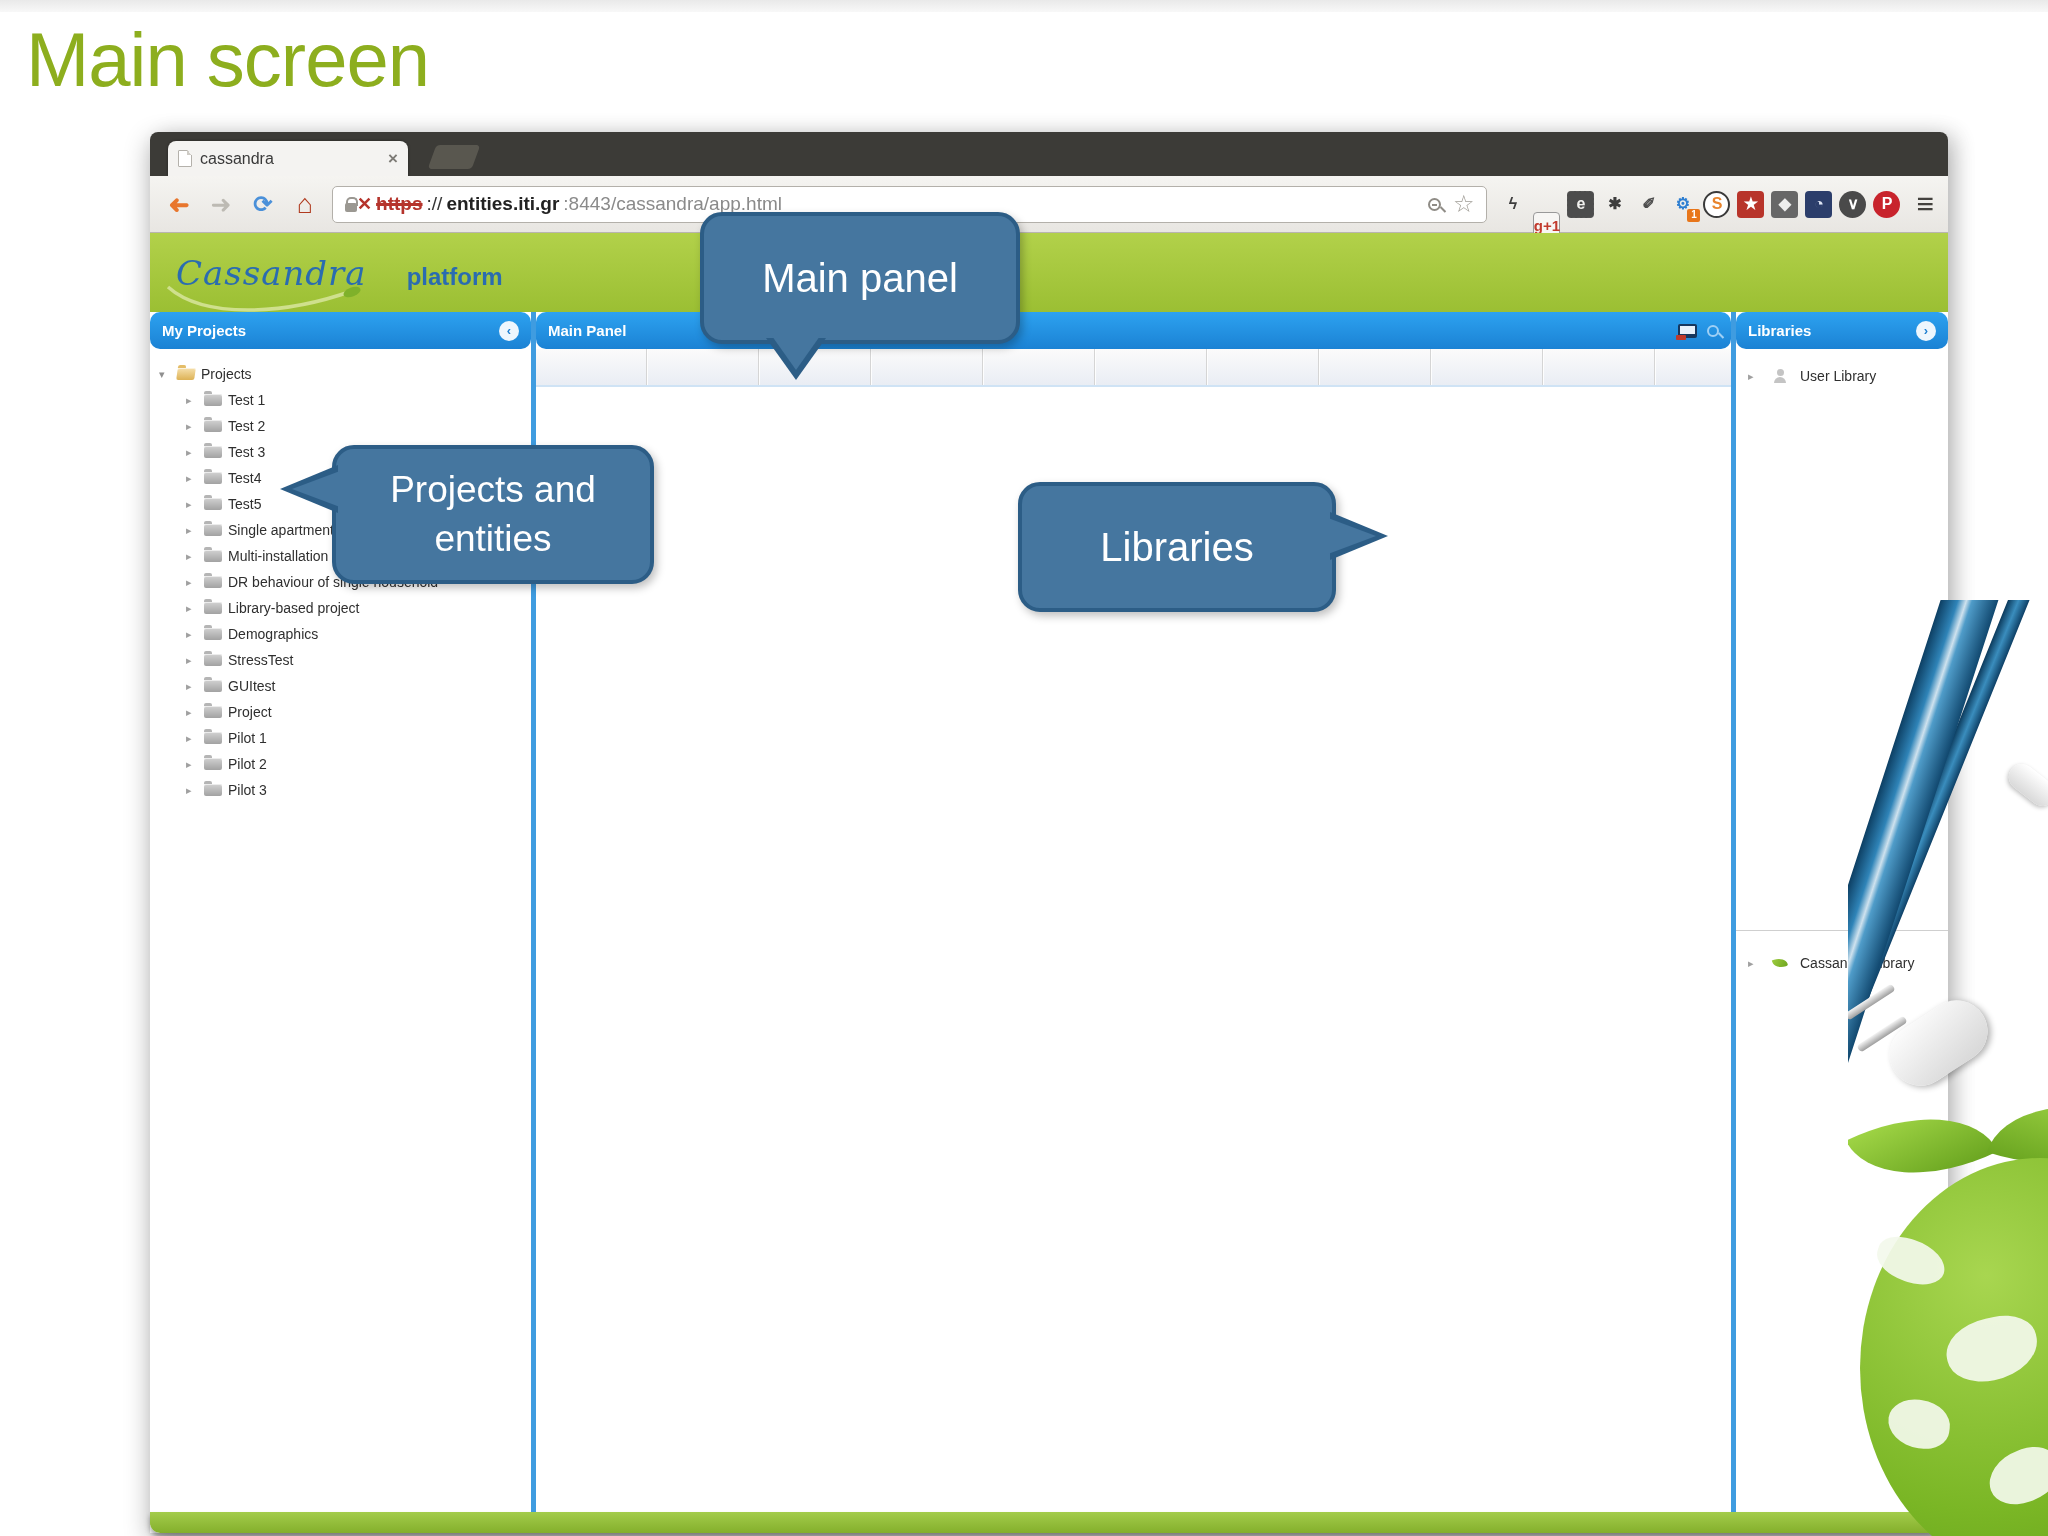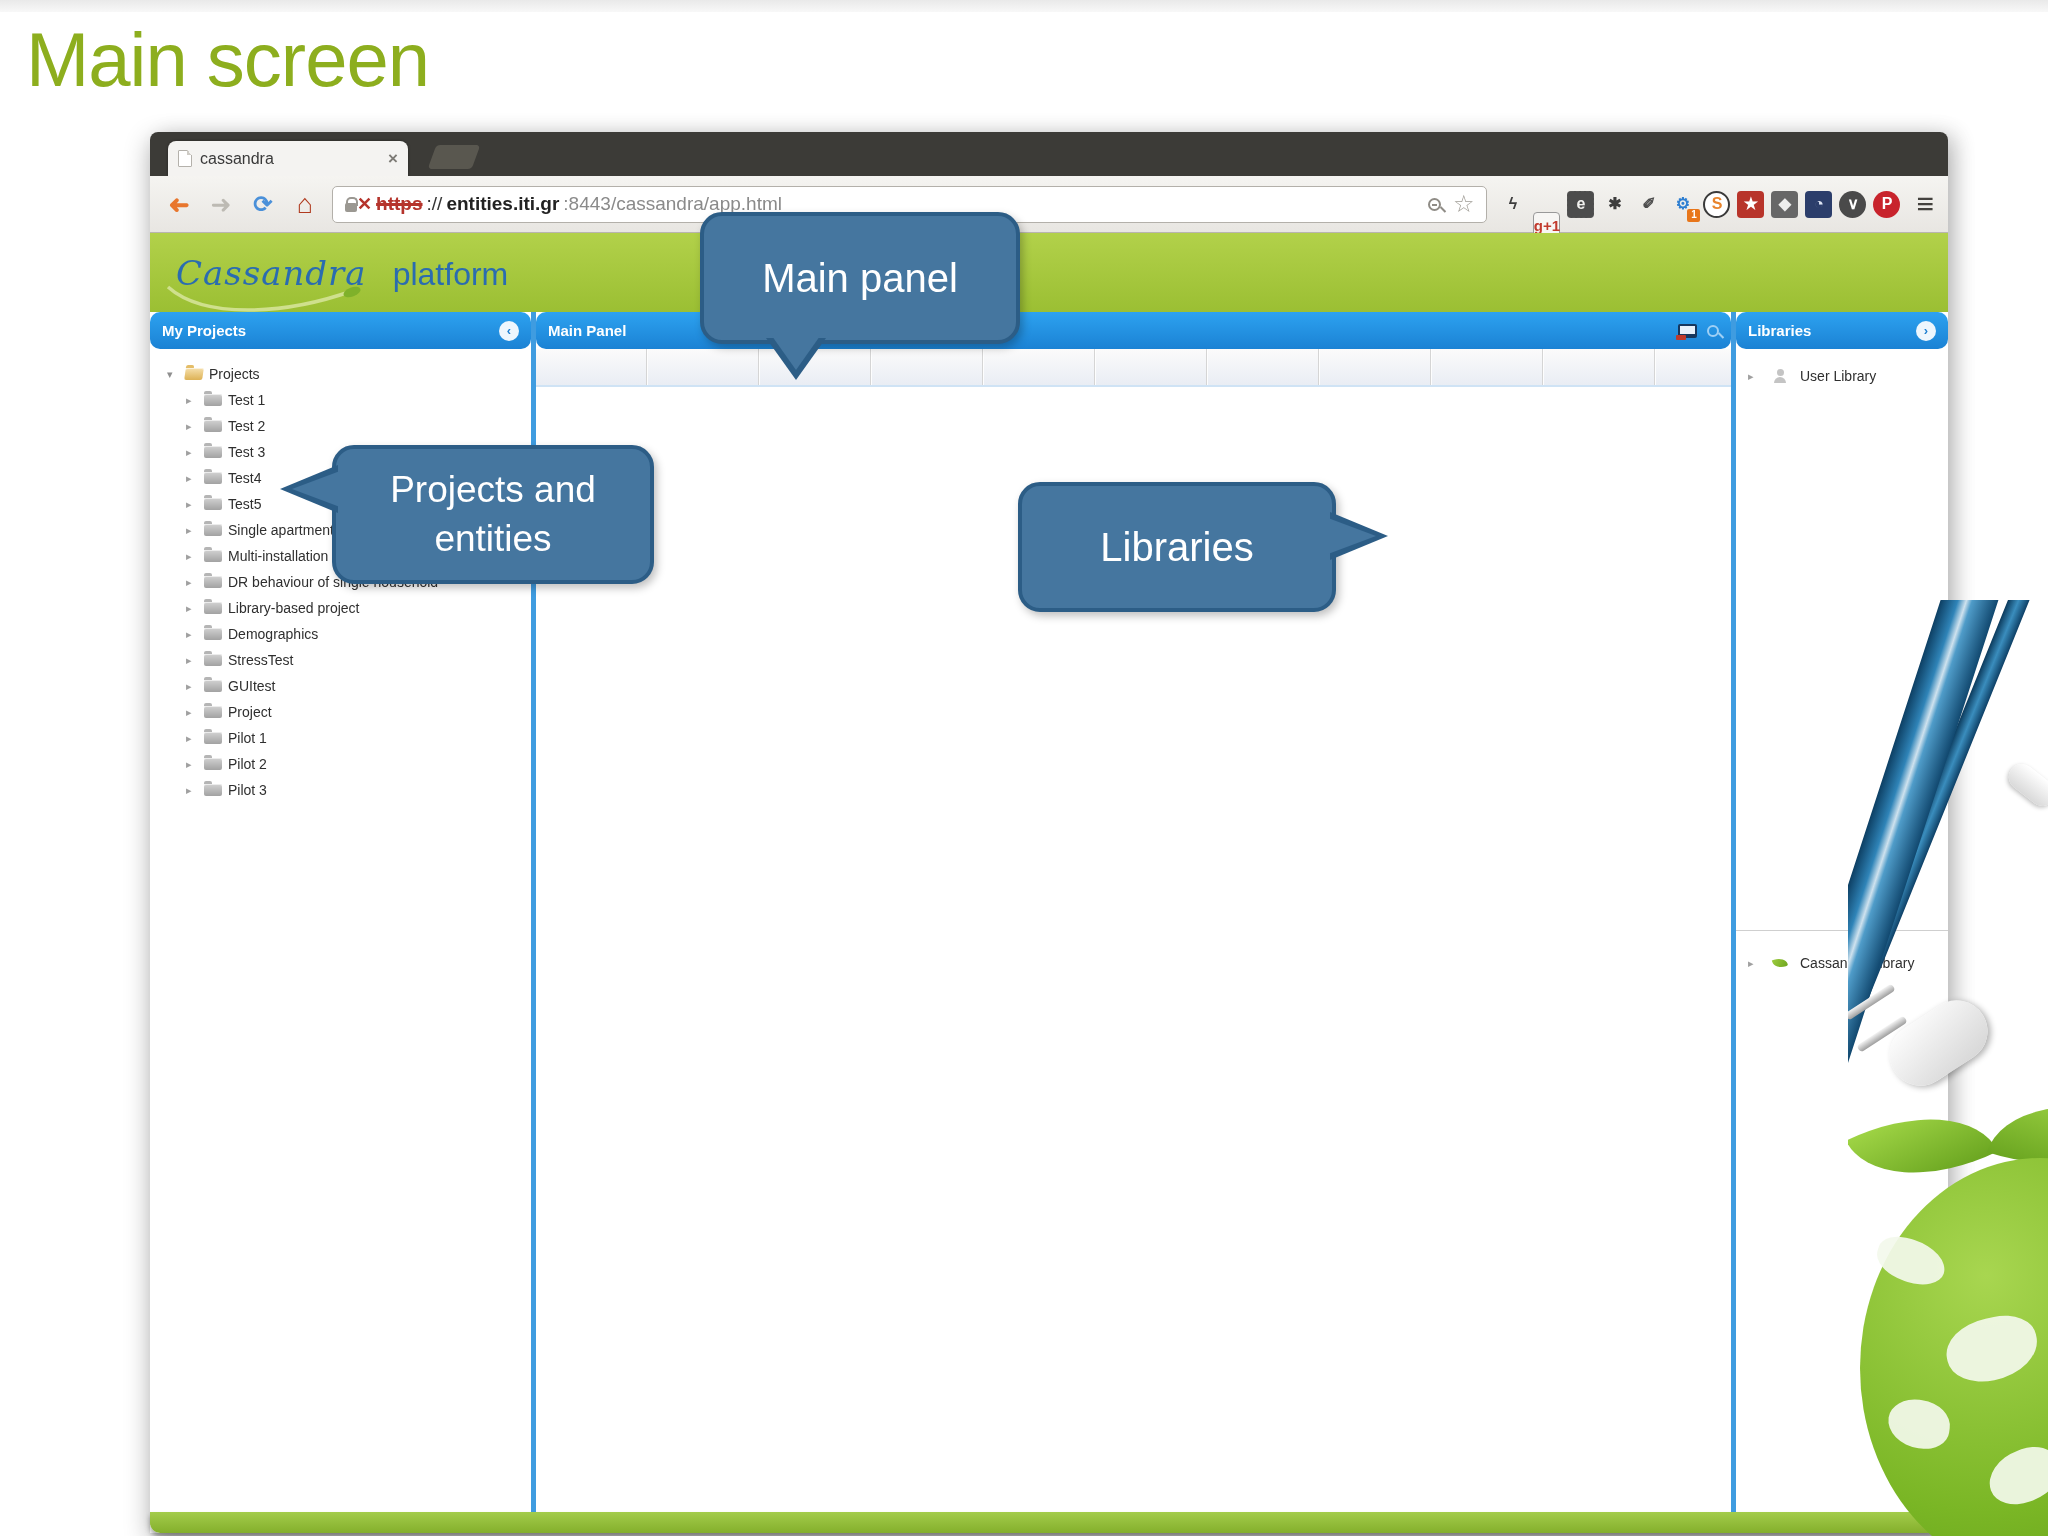--- a/index.html
+++ b/index.html
@@ -67,7 +67,7 @@
   .brand { margin-left:26px; display:flex; align-items:baseline; position:relative; }
   .brand-name { font-family:"DejaVu Serif", serif; font-style:italic; font-size:34px; color:#2a6cb0; letter-spacing:1px; }
   .brand-swirl { position:absolute; left:-12px; top:30px; }
-  .brand-tagline { font-size:32px; font-weight:normal; color:#2a6cb0; margin-left:26px; }
+  .brand-tagline { font-size:24px; font-weight:bold; color:#2a6cb0; margin-left:40px; }
 
   
   .workspace { position:absolute; left:0; top:180px; width:100%; height:1200px; background:#fff; }

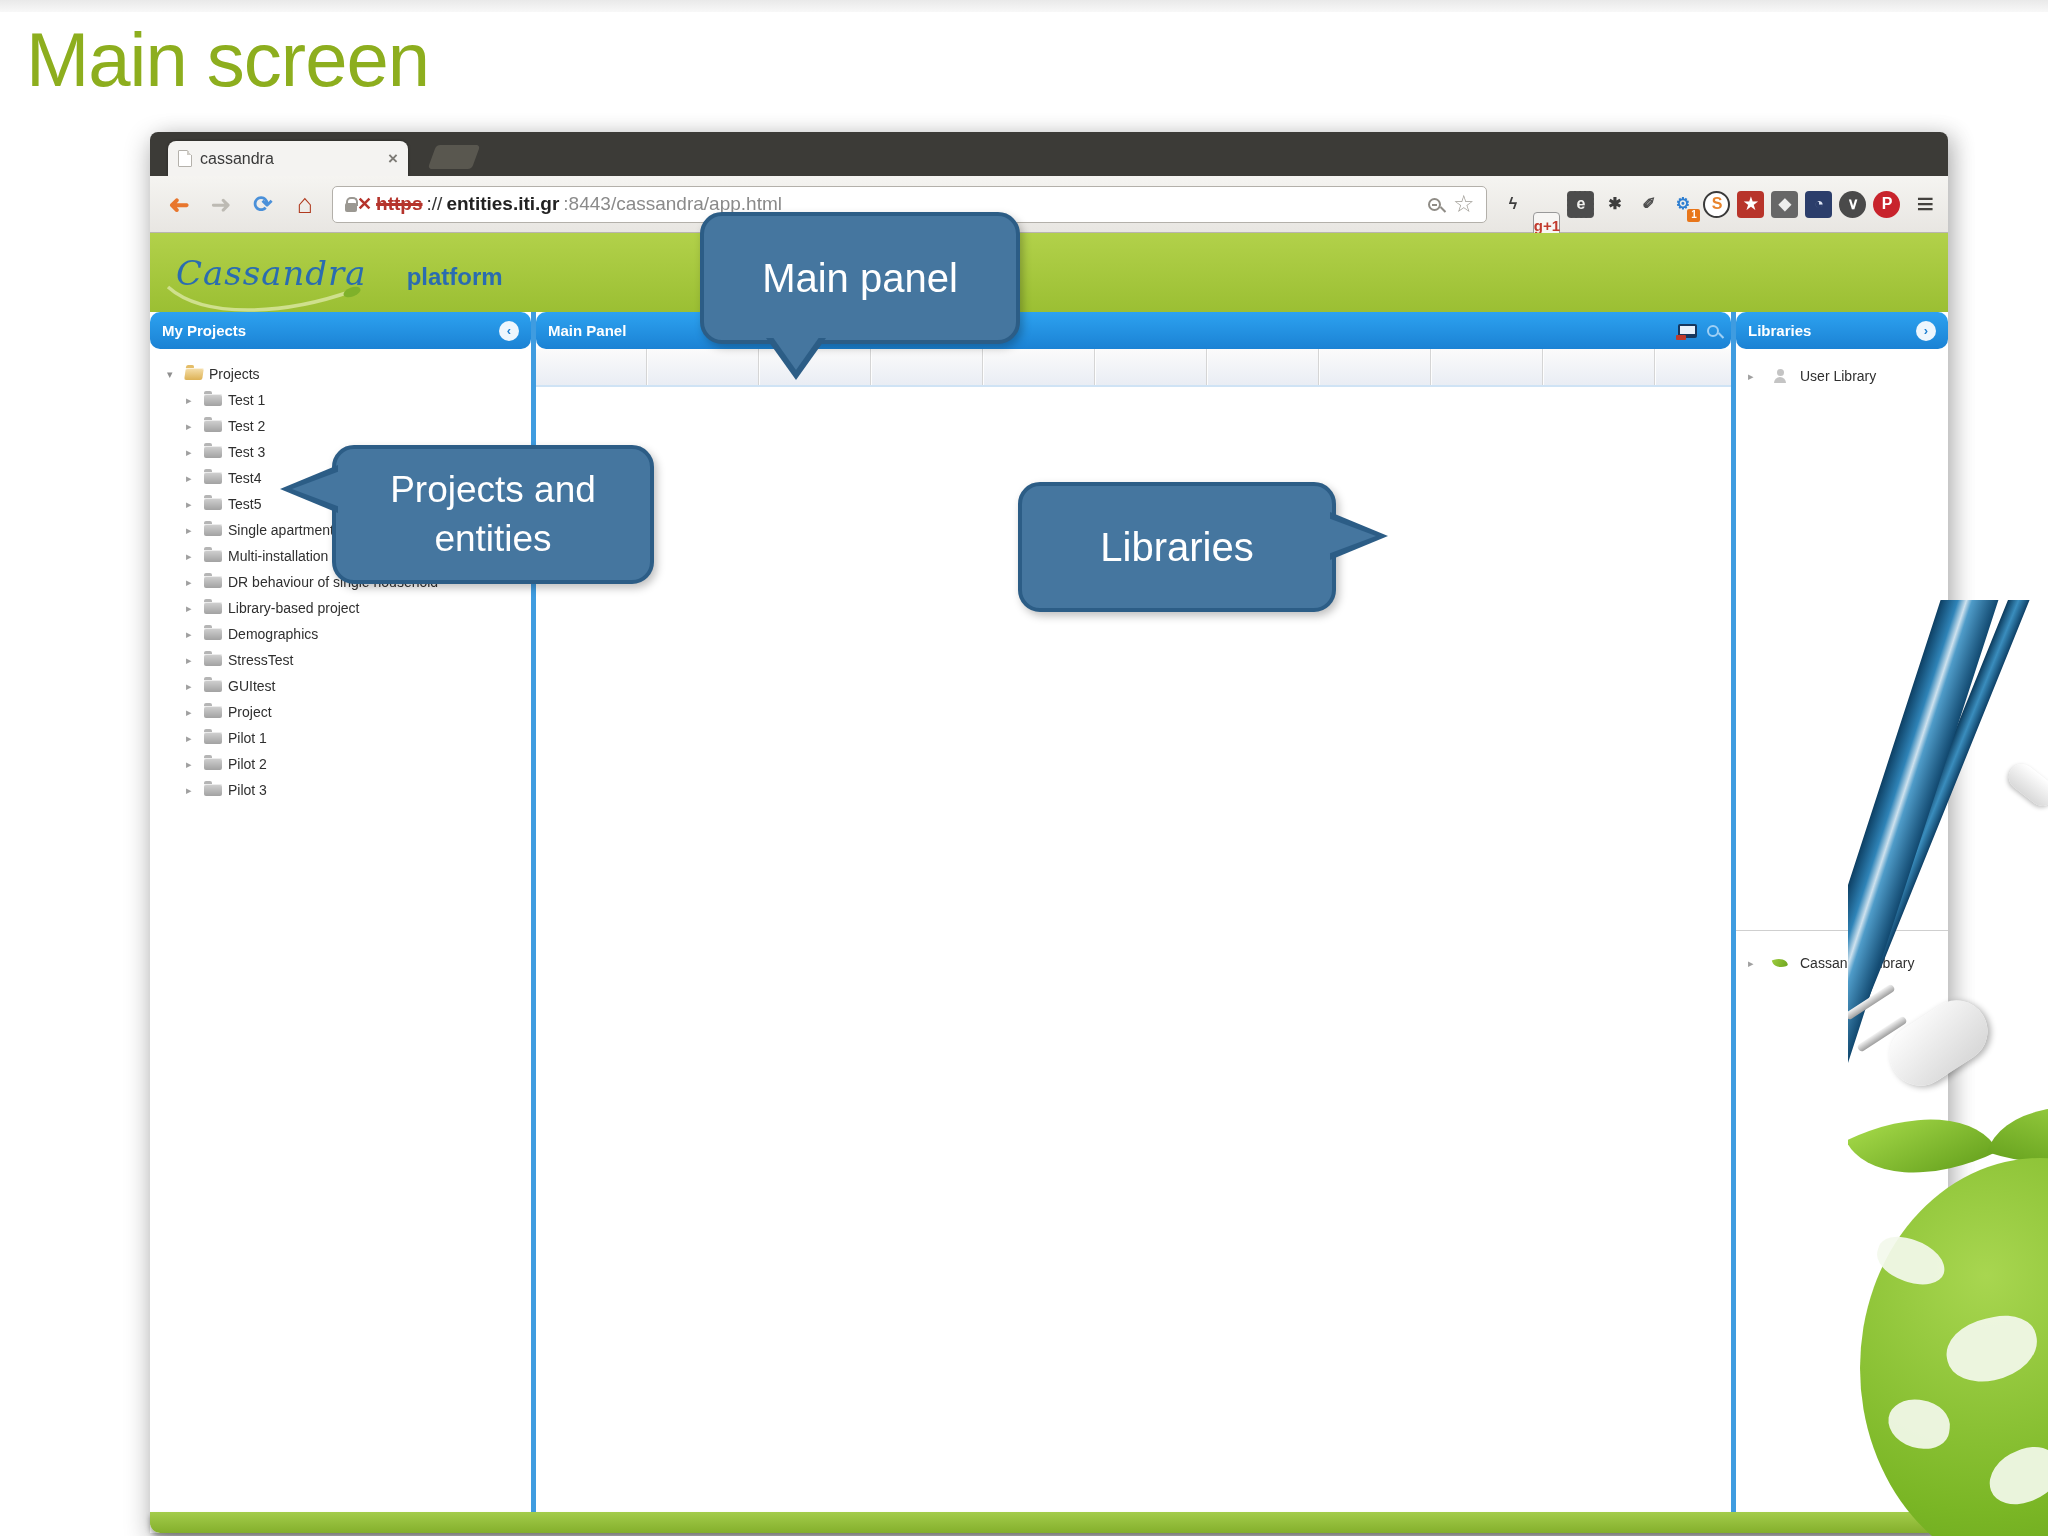--- a/index.html
+++ b/index.html
@@ -95,7 +95,7 @@
   
   .tree { padding-top:12px; font-size:14px; color:#2f2f2f; }
   .tree-row { display:flex; align-items:center; height:26px; gap:6px; padding-left:36px; }
-  .tree-row.root { padding-left:17px; }
+  .tree-row.root { padding-left:9px; }
   .caret { width:12px; color:#8f8f8f; font-size:11px; }
   .caret.down::before { content:"▾"; }
   .caret.right::before { content:"▸"; color:#a0a0a0; }

